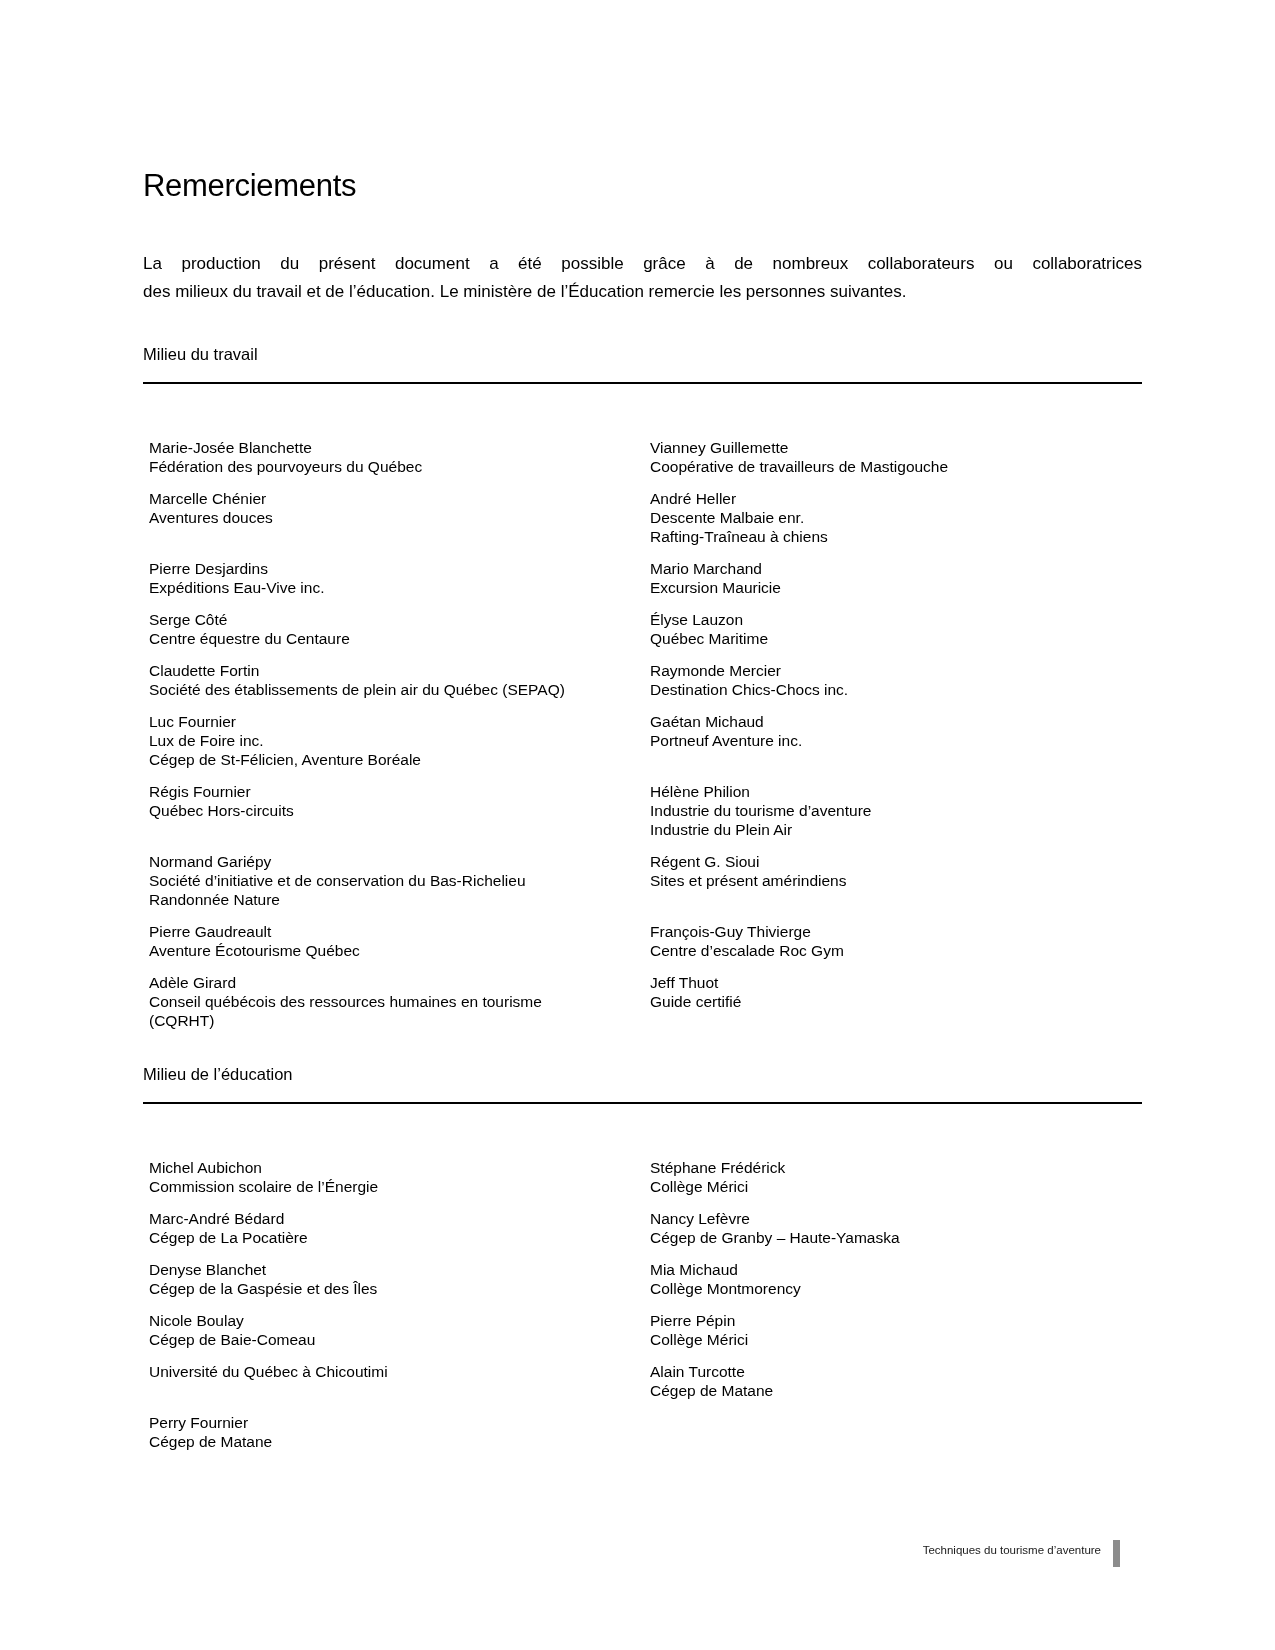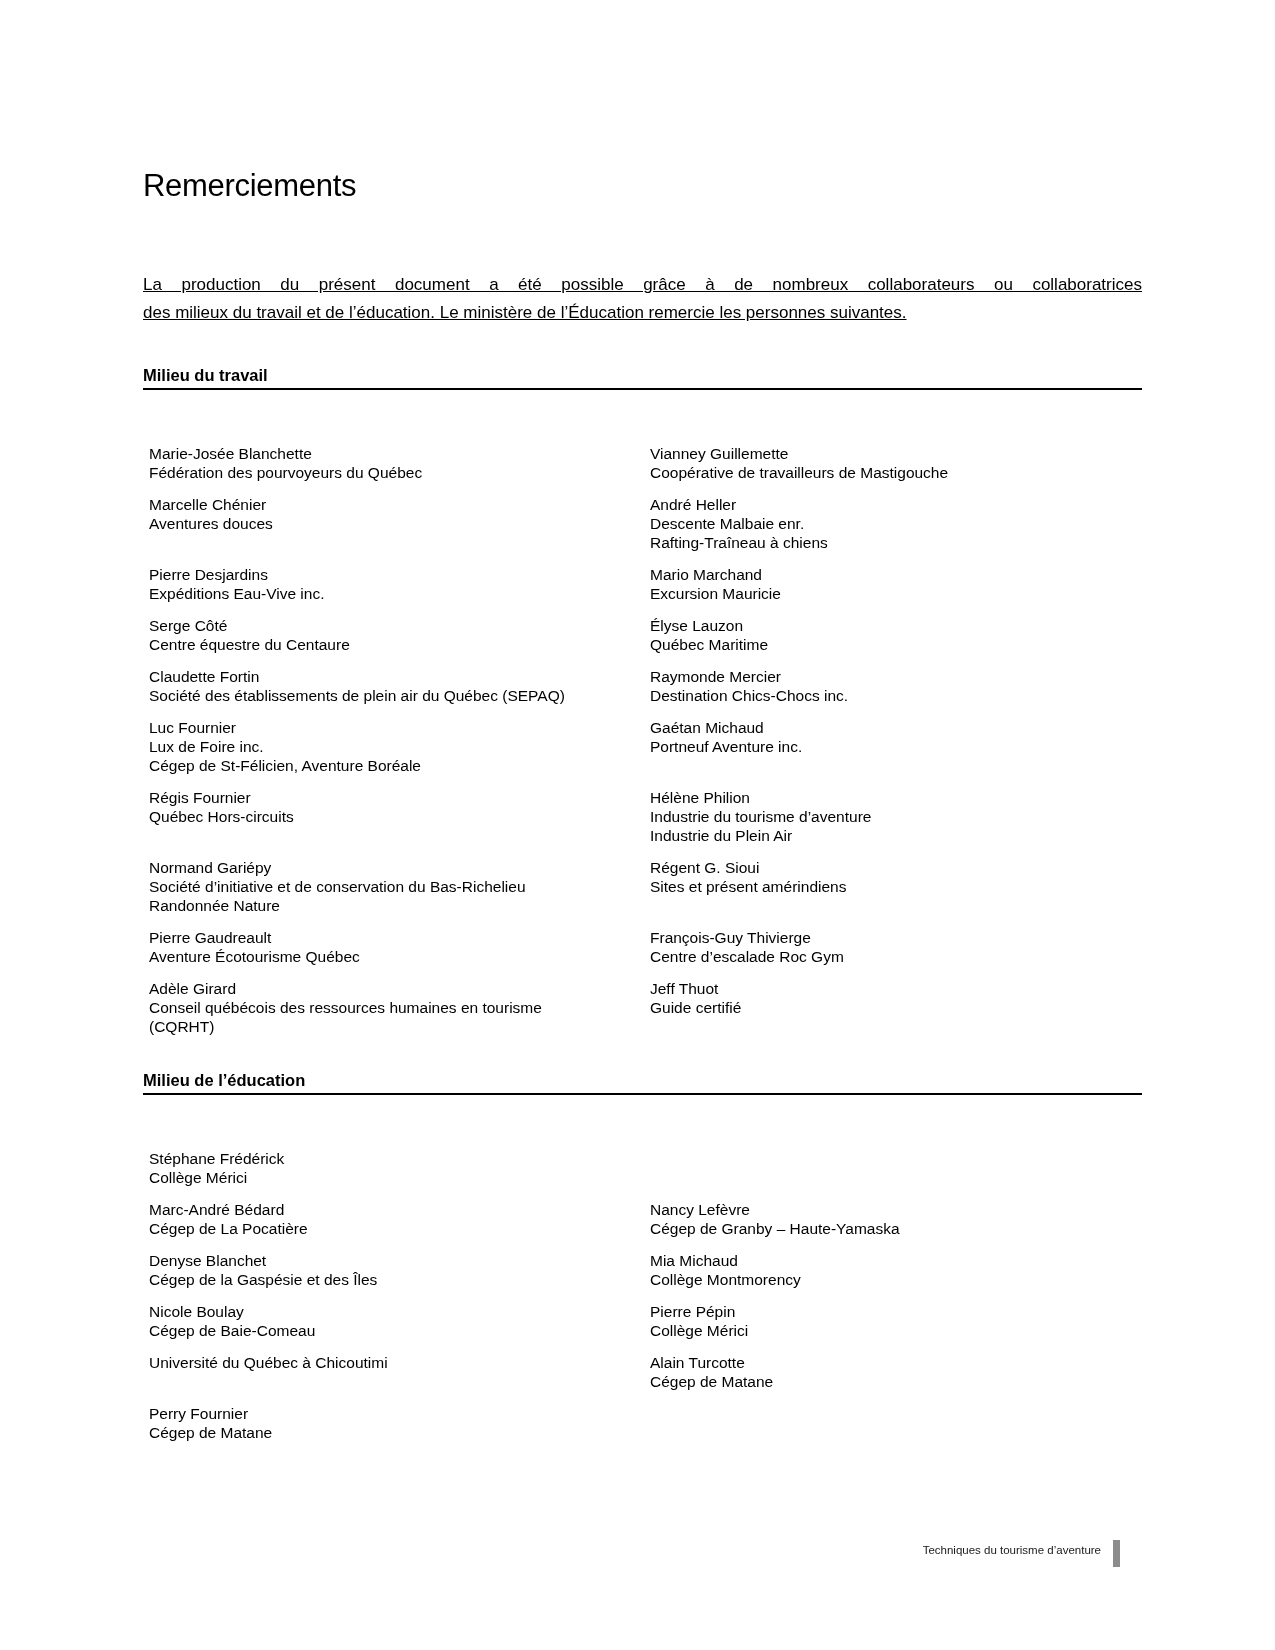--- a/index.html
+++ b/index.html
@@ -18,8 +18,8 @@
     letter-spacing:-0.3px;
   }
   .intro{
-    margin-top:69px;
-    font-size:17px;line-height:28px;text-decoration:underline;
+    margin-top:48px;
+    font-size:17px;line-height:28px;
   }
   .intro-line-1{text-align:justify;text-align-last:justify;}
   .intro-line-2{text-align:left;}

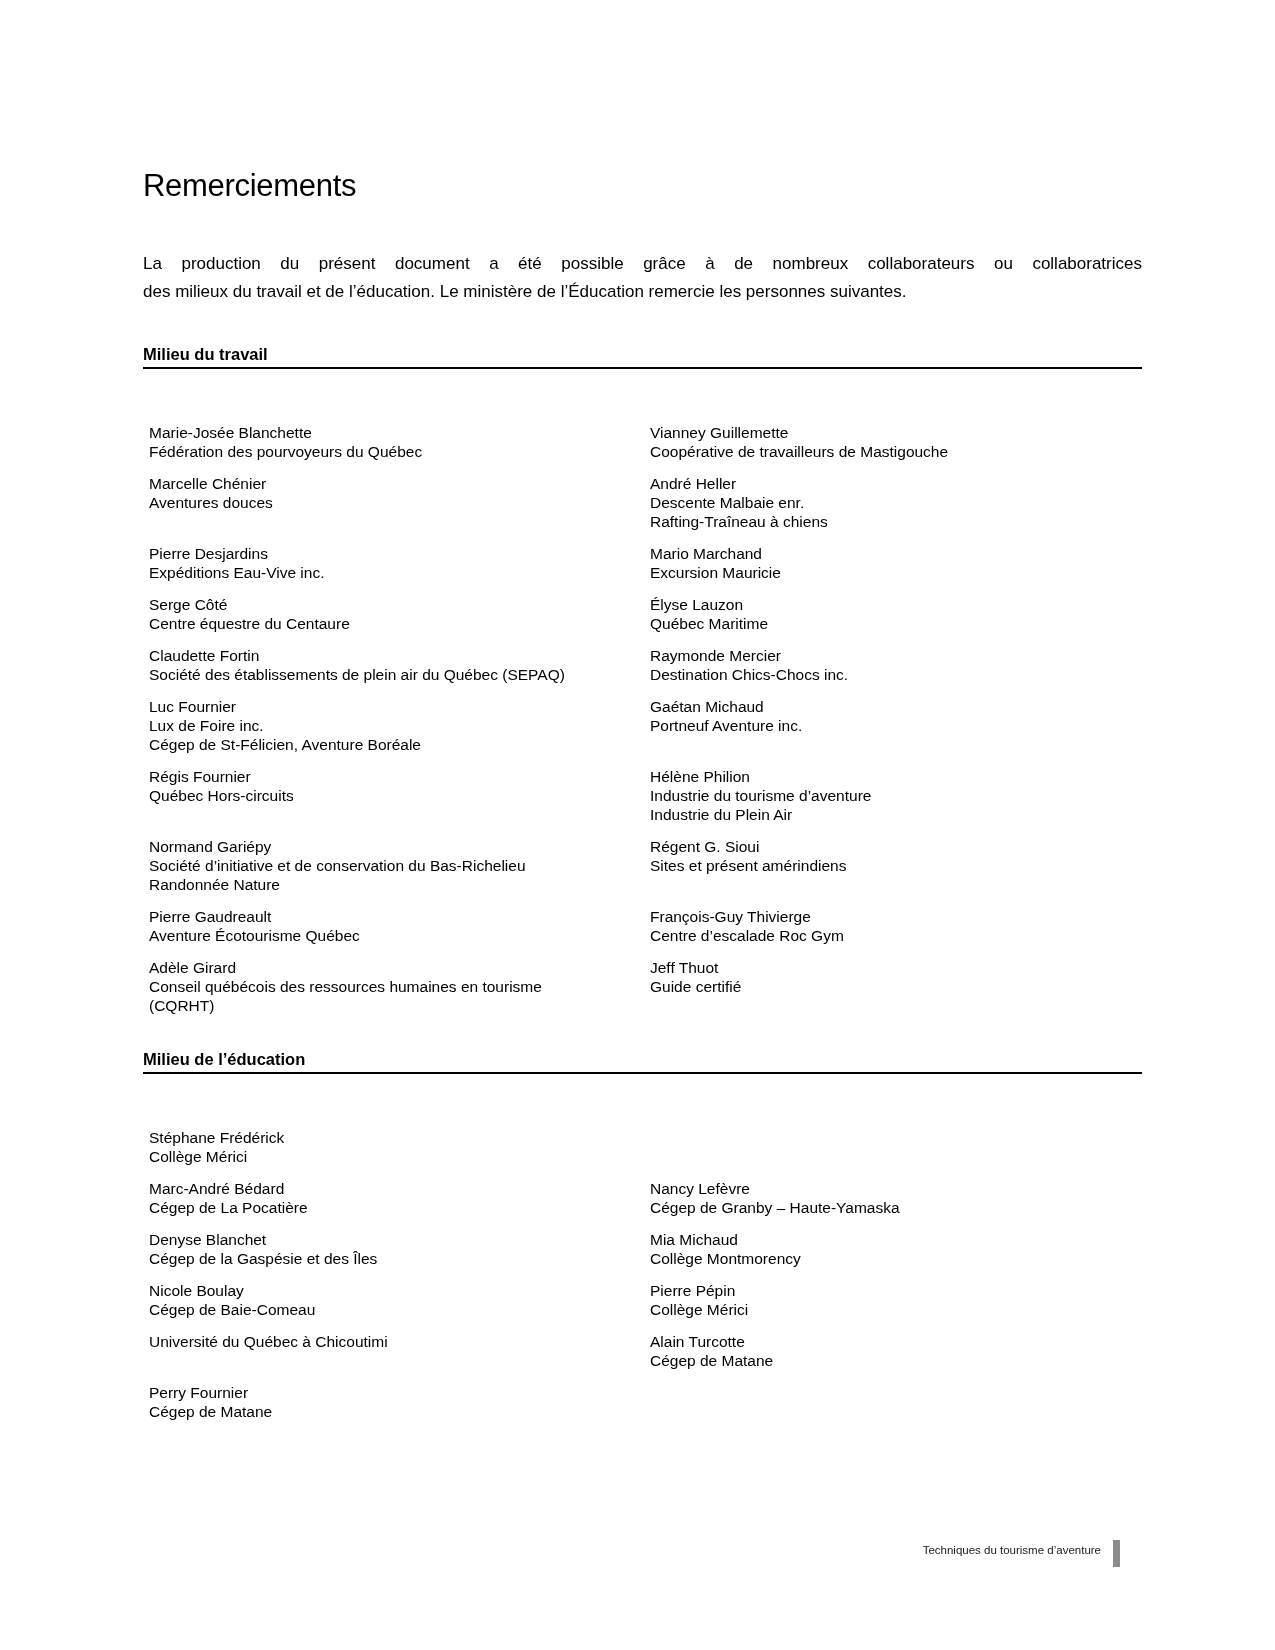--- a/index.html
+++ b/index.html
@@ -28,8 +28,8 @@
   section.ack-section:nth-of-type(2){margin-top:36px;}
   .section-heading{
     margin:0;
-    font-size:16.5px;line-height:17px;font-weight:bold;
-    padding-bottom:4px;
+    font-size:16.5px;line-height:17px;font-weight:normal;
+    padding-bottom:19px;
     border-bottom:2px solid #000;
   }
   .rows{margin-top:54px;padding-left:6px;}

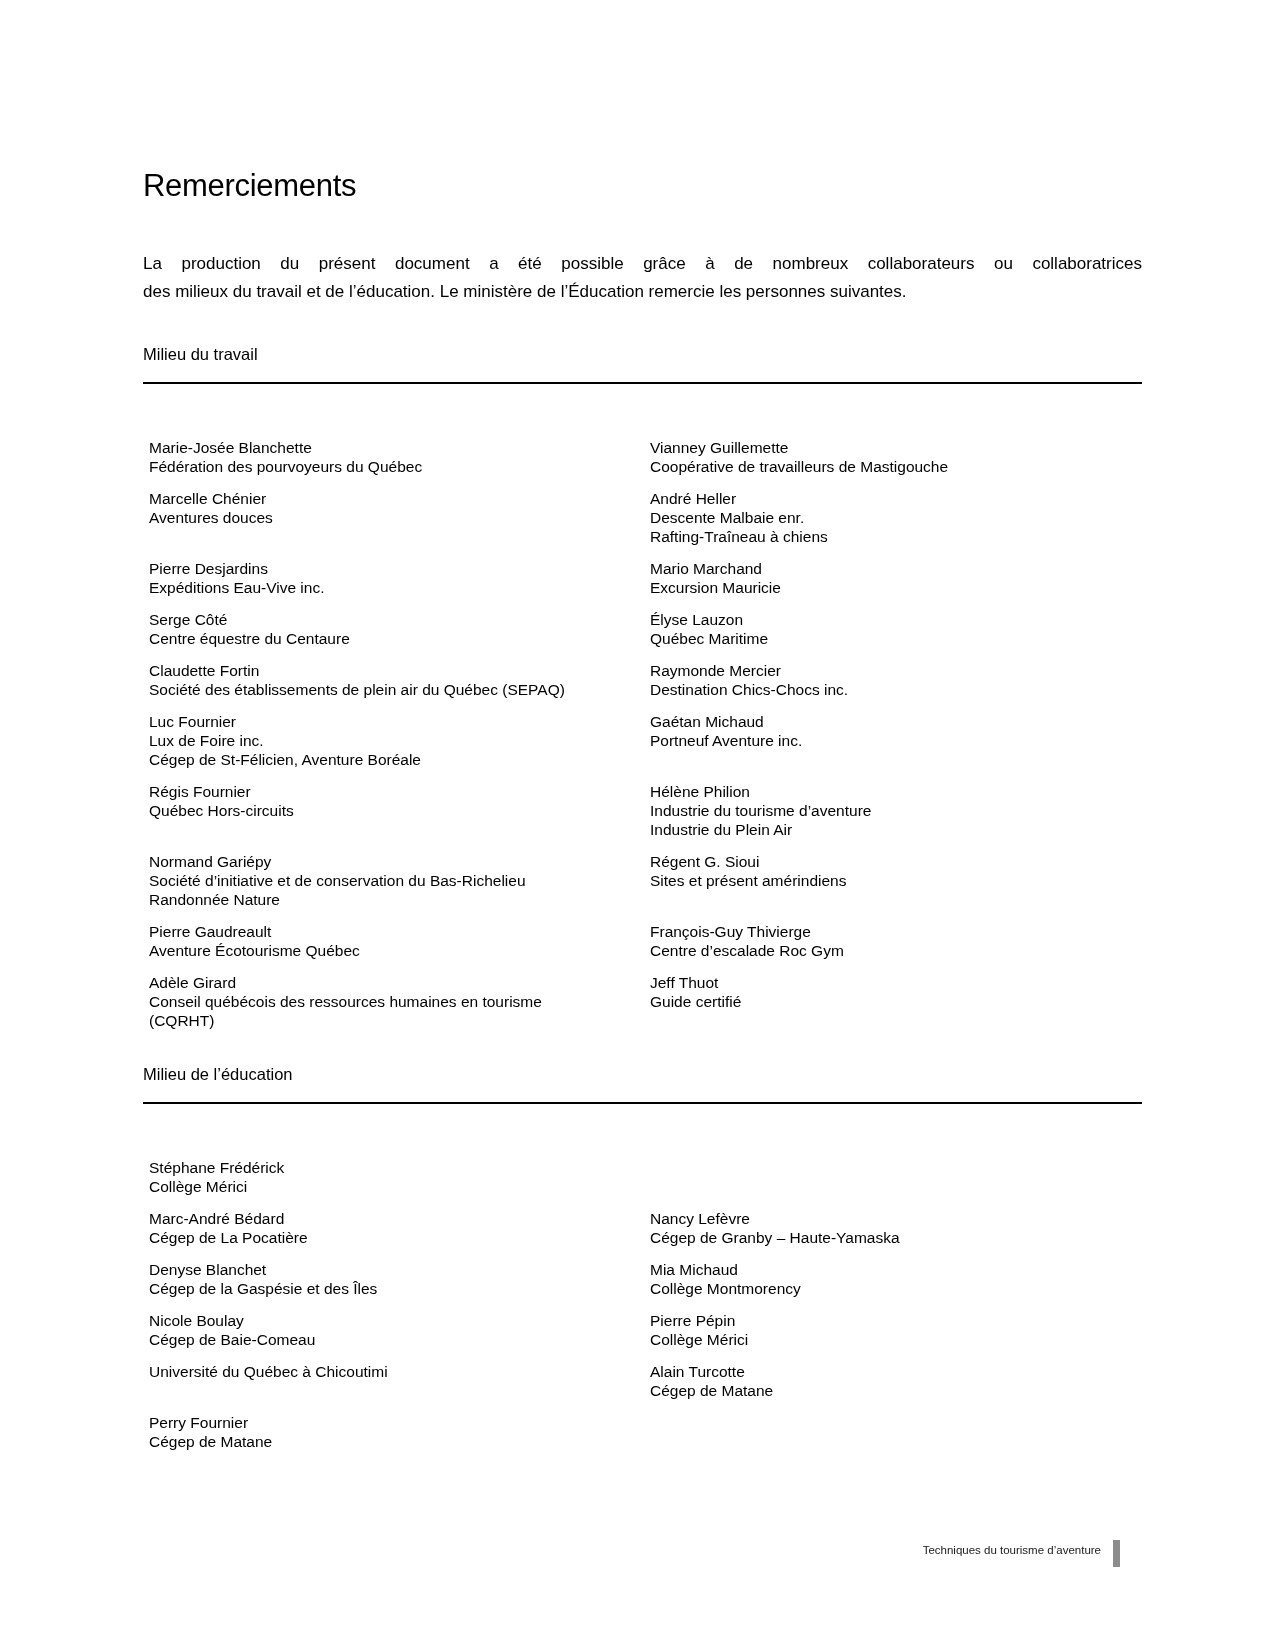--- a/index.html
+++ b/index.html
@@ -214,6 +214,12 @@
         <h2 class="section-heading">Milieu de l’éducation</h2>
         <div class="rows">
           <div class="row">
+            <div class="col-left">
+              <div class="entry">
+                <div class="person-name">Michel Aubichon</div>
+                <div class="person-org">Commission scolaire de l’Énergie</div>
+              </div>
+            </div>
             <div class="col-right">
               <div class="entry">
                 <div class="person-name">Stéphane Frédérick</div>

